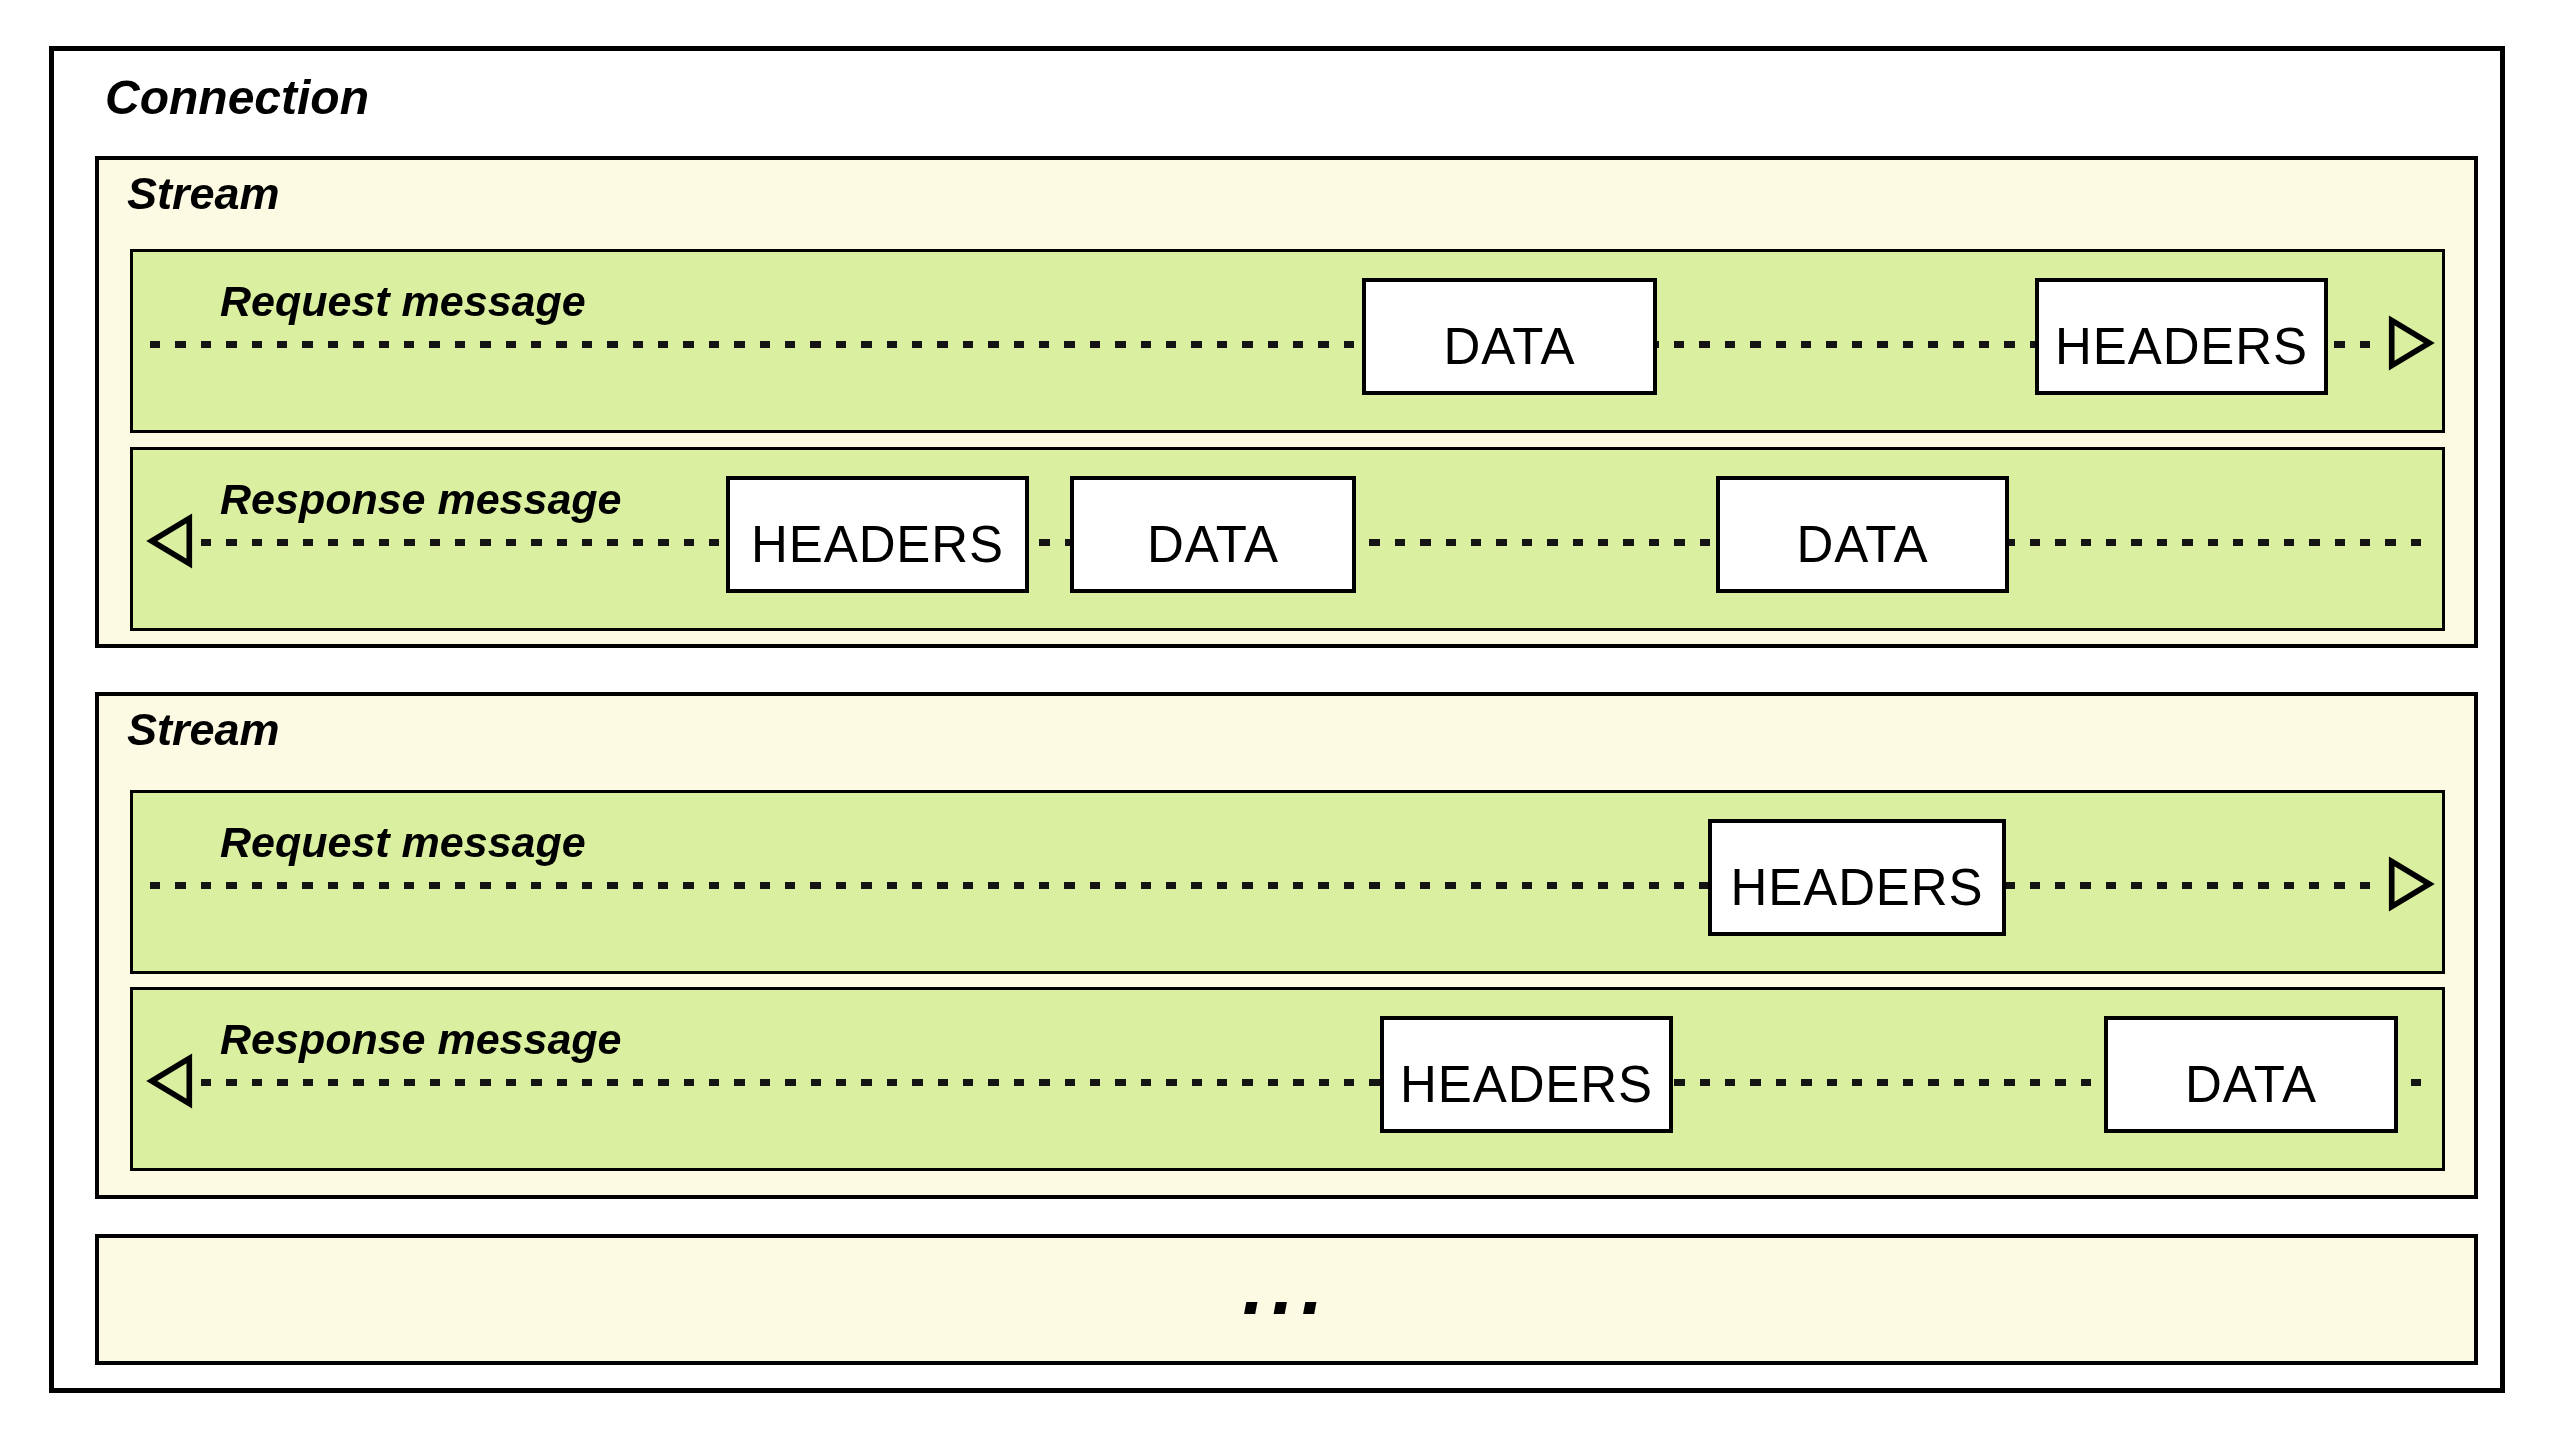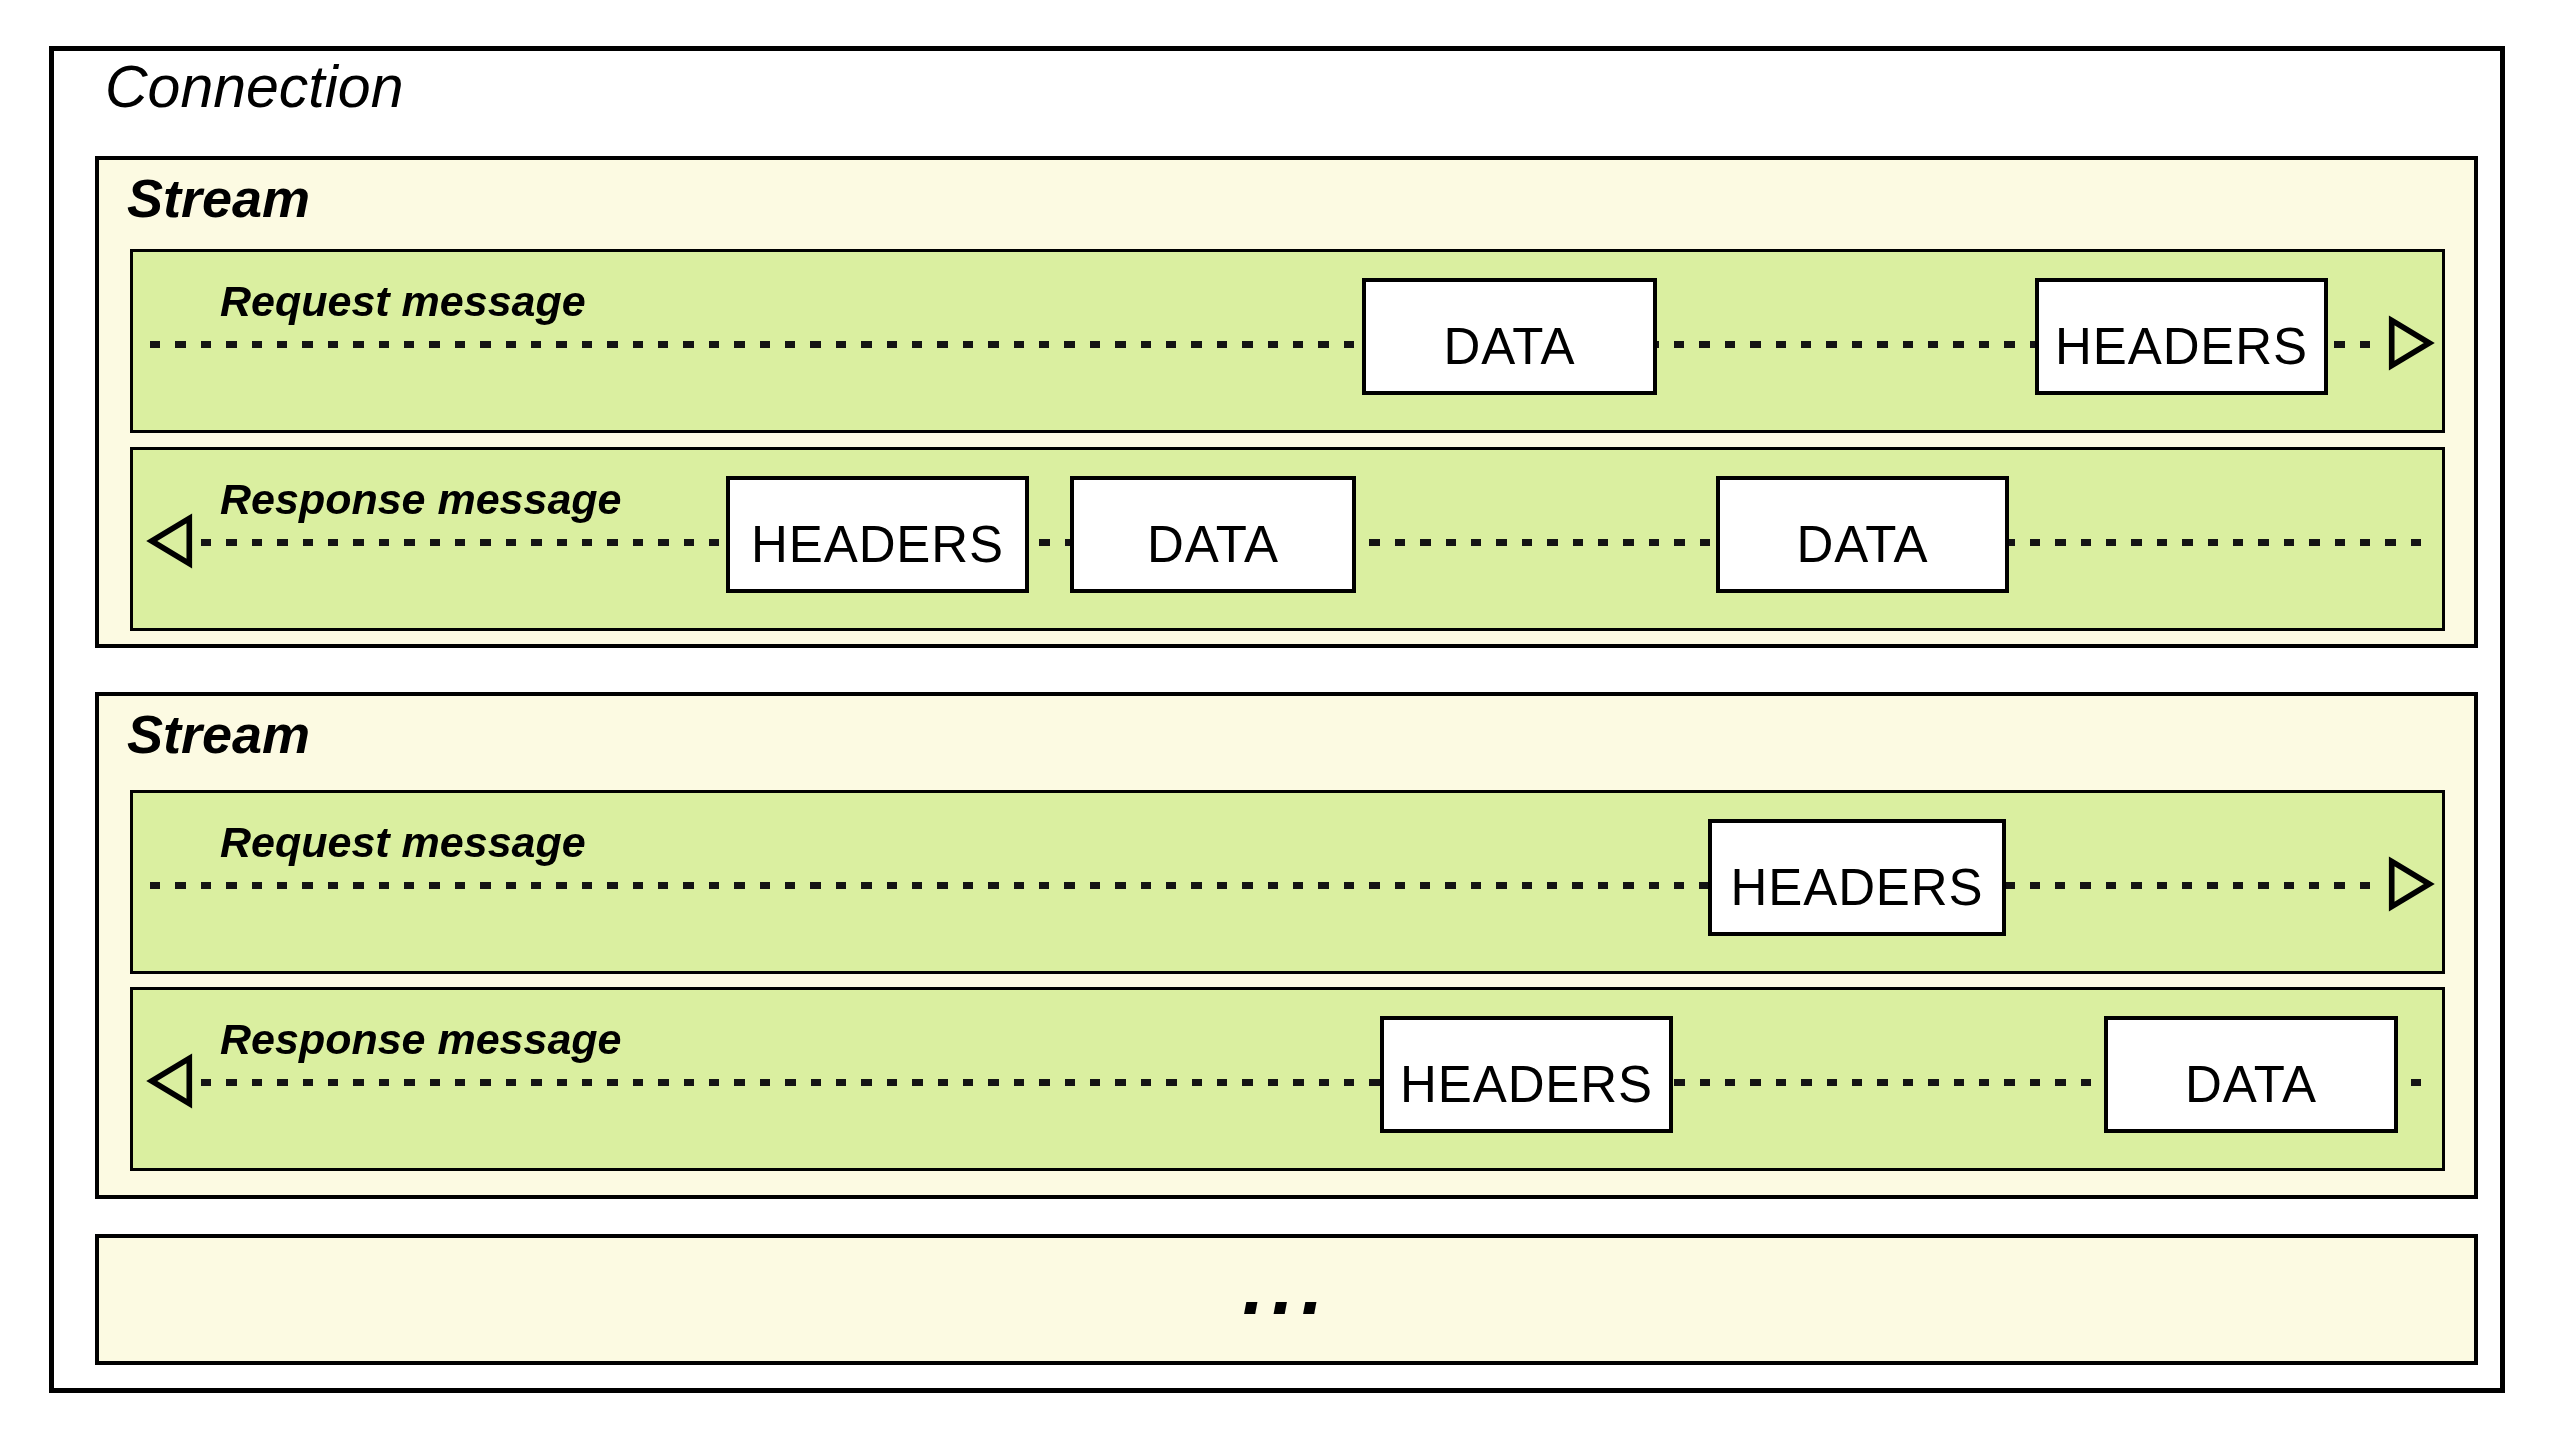--- a/index.html
+++ b/index.html
@@ -25,9 +25,9 @@
   }
   .conn-title {
     position: absolute;
-    left: 51px; top: 4px;
-    font-size: 59px;
-    font-weight: normal;
+    left: 51px; top: 21px;
+    font-size: 48px;
+    font-weight: bold;
     font-style: italic;
     color: #000;
     line-height: 1.1;

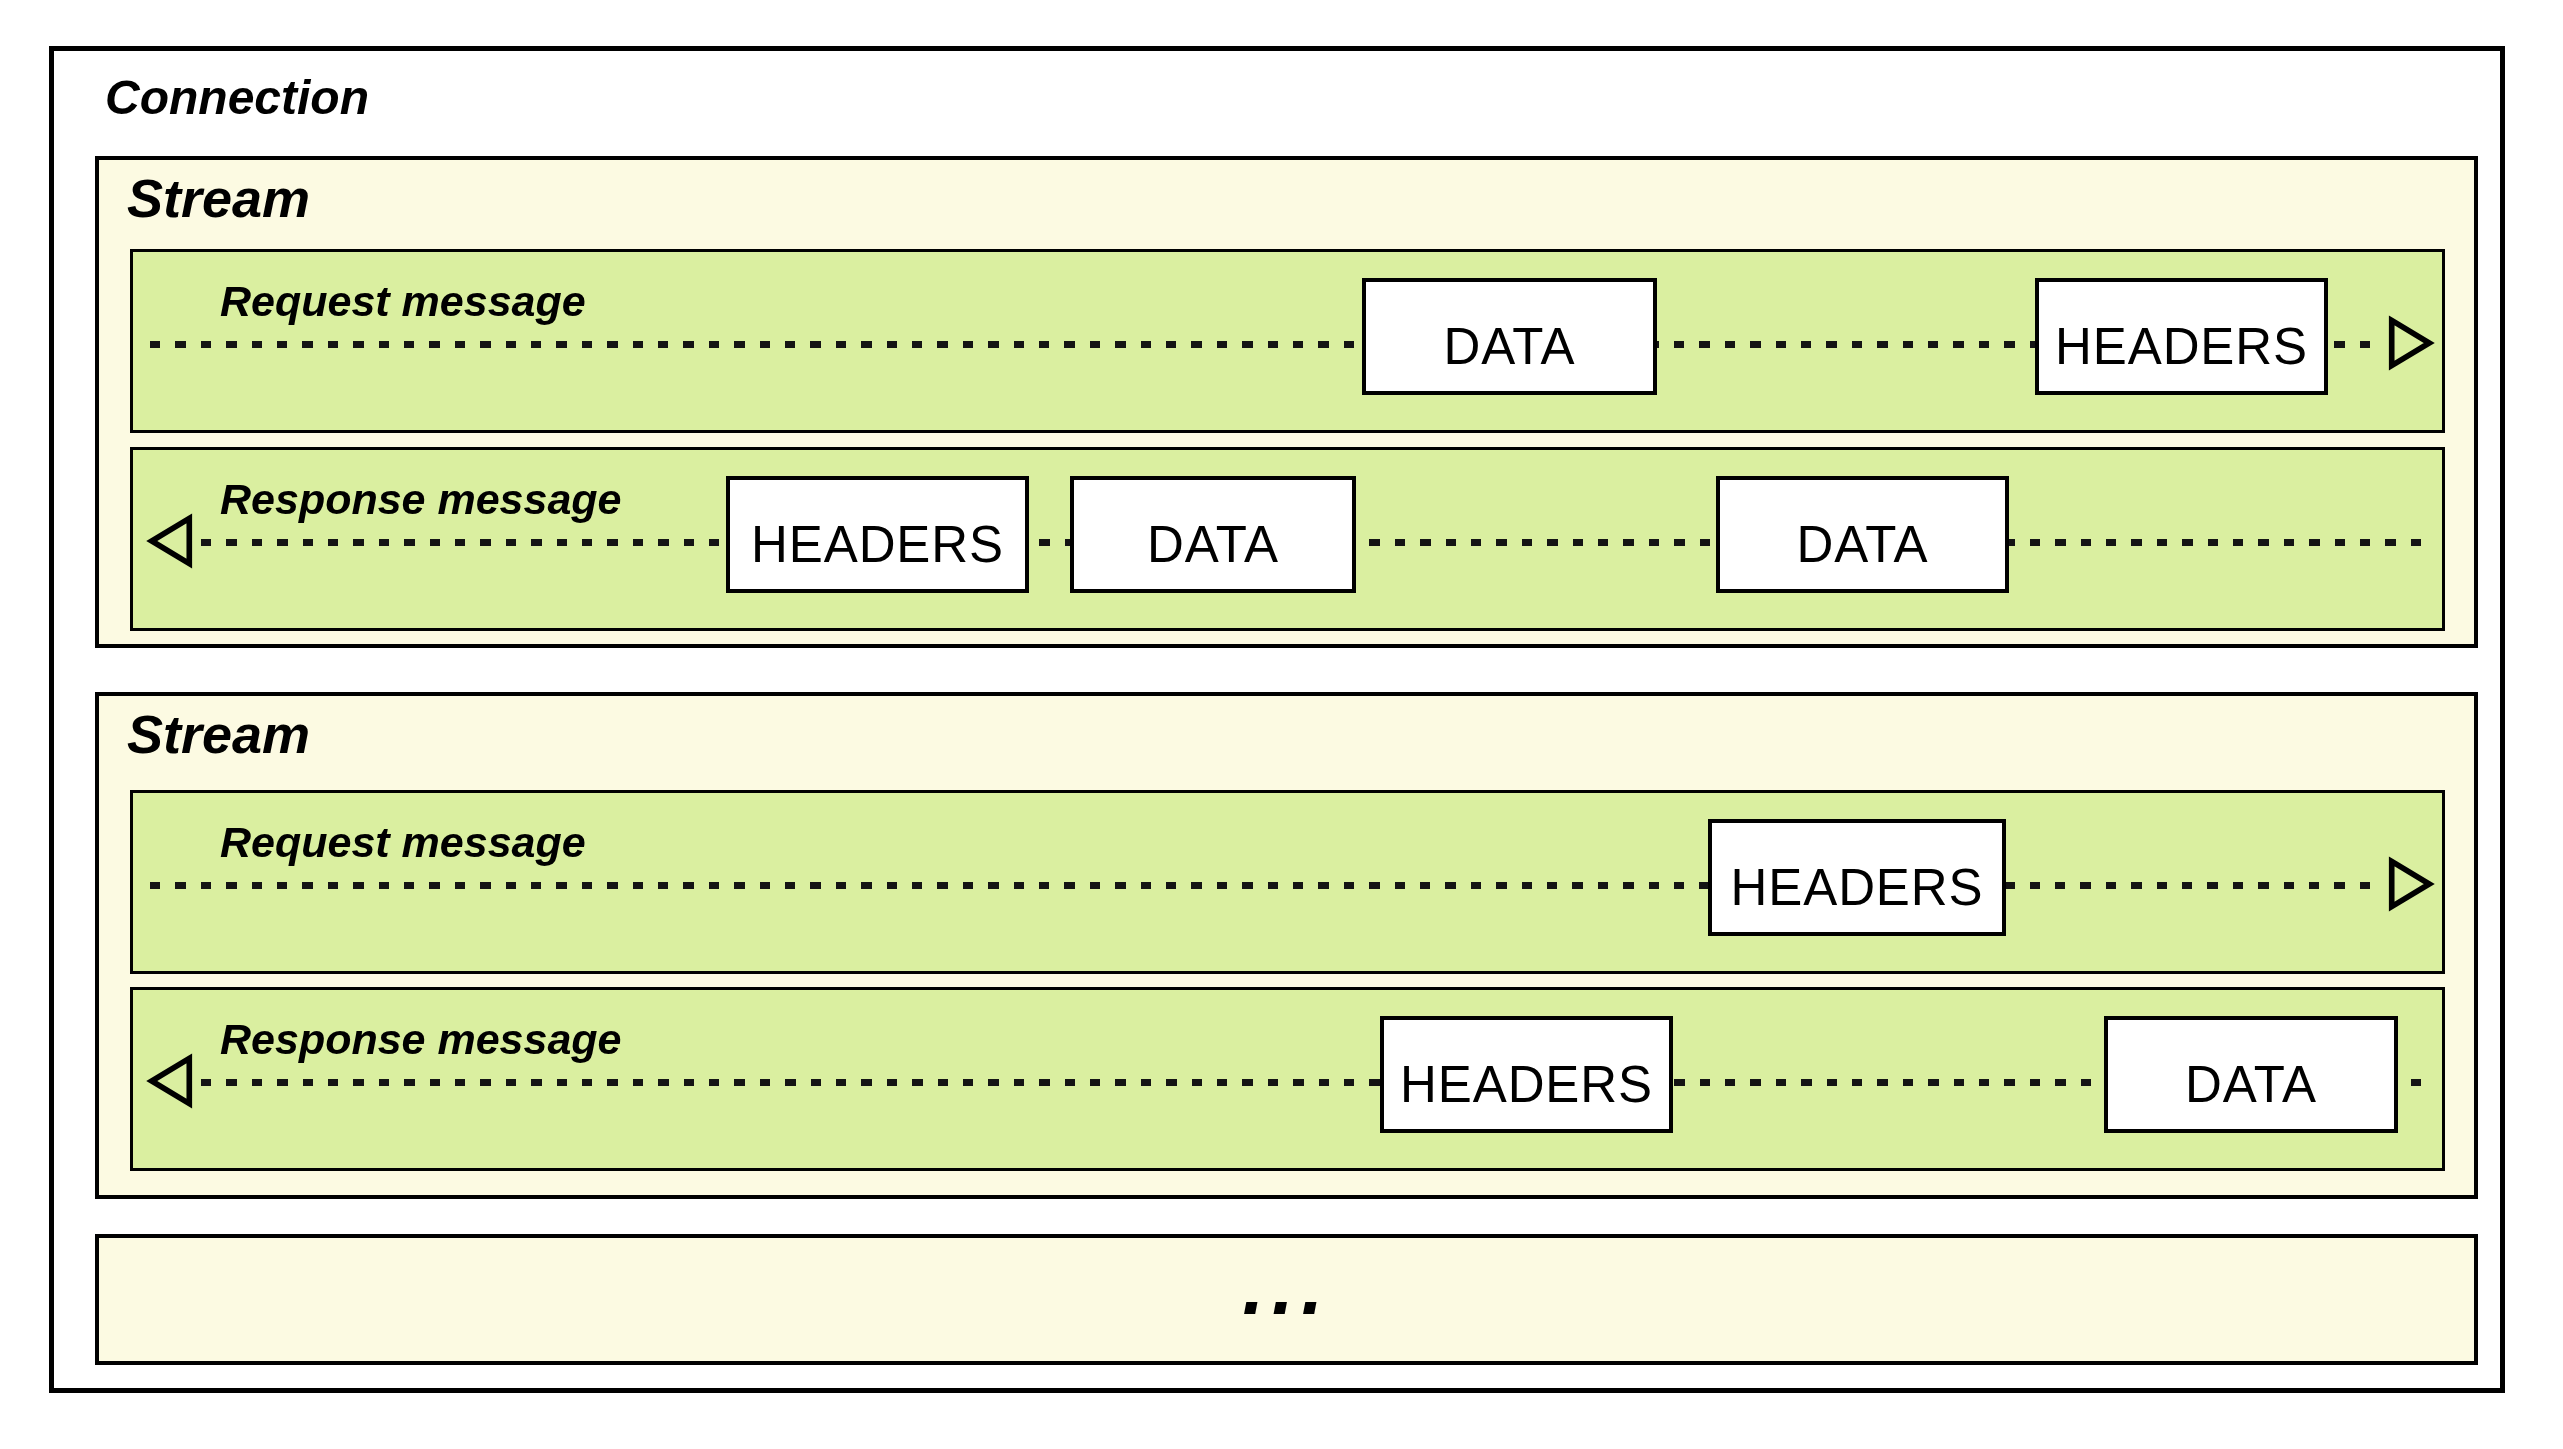--- a/index.html
+++ b/index.html
@@ -43,7 +43,7 @@
   .stream-title {
     position: absolute;
     left: 28px; top: 9.4px;
-    font-size: 54px;
+    font-size: 45px;
     font-weight: bold;
     font-style: italic;
     color: #000;

